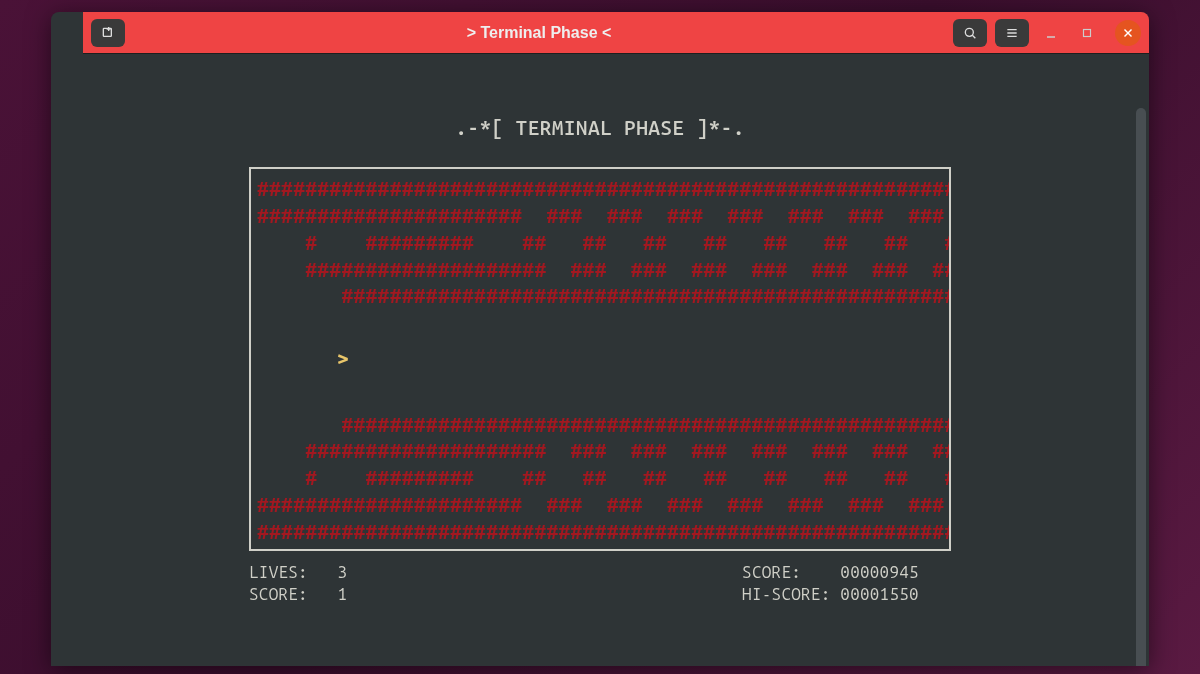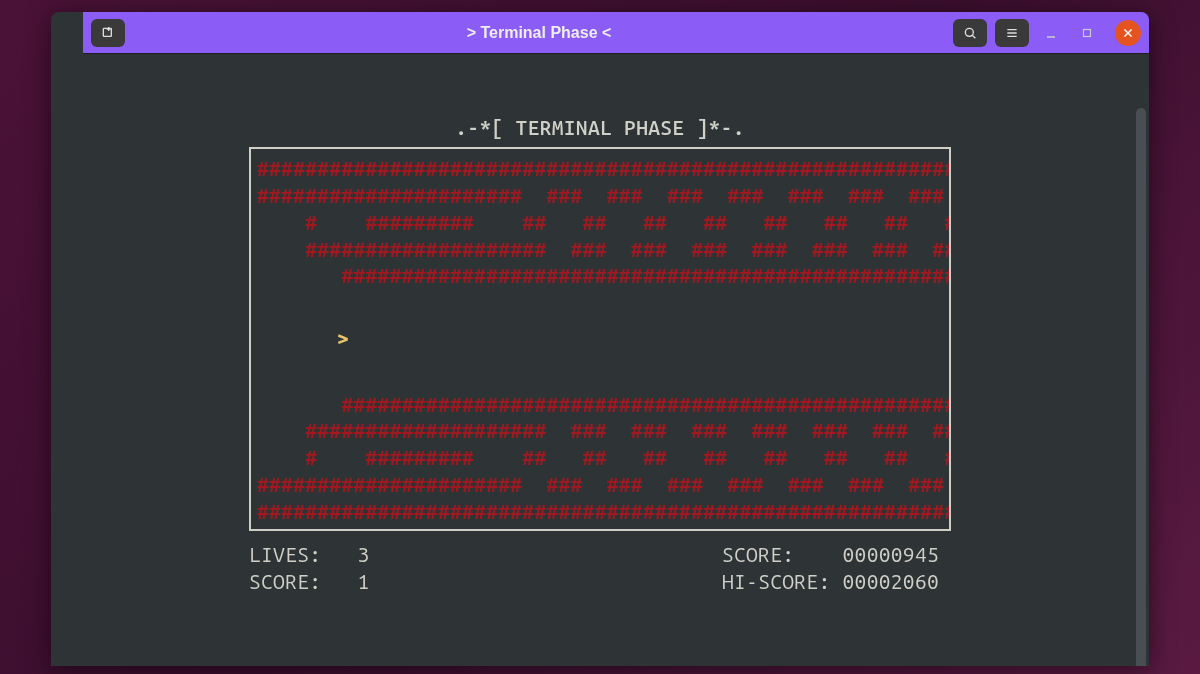--- a/index.html
+++ b/index.html
@@ -22,7 +22,7 @@
     height:654px;
   }
   .titlebar{
-    background:#8b5cf6;
+    background:#ef4444;
     height:42px;
     display:flex;
     align-items:center;

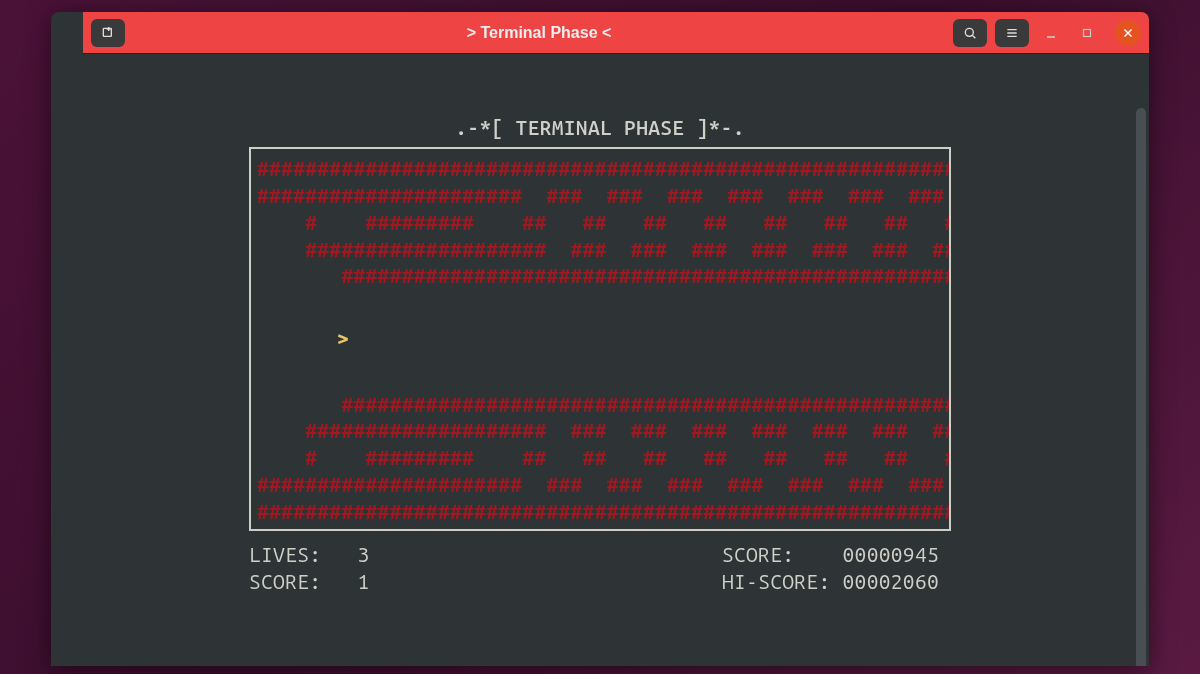--- a/index.html
+++ b/index.html
@@ -71,7 +71,7 @@
     text-align:center;
     color:#d0d0c8;
     margin-top:48px;
-    margin-bottom:6px;
+    margin-bottom:26px;
     font-weight:500;
   }
   .playfield{

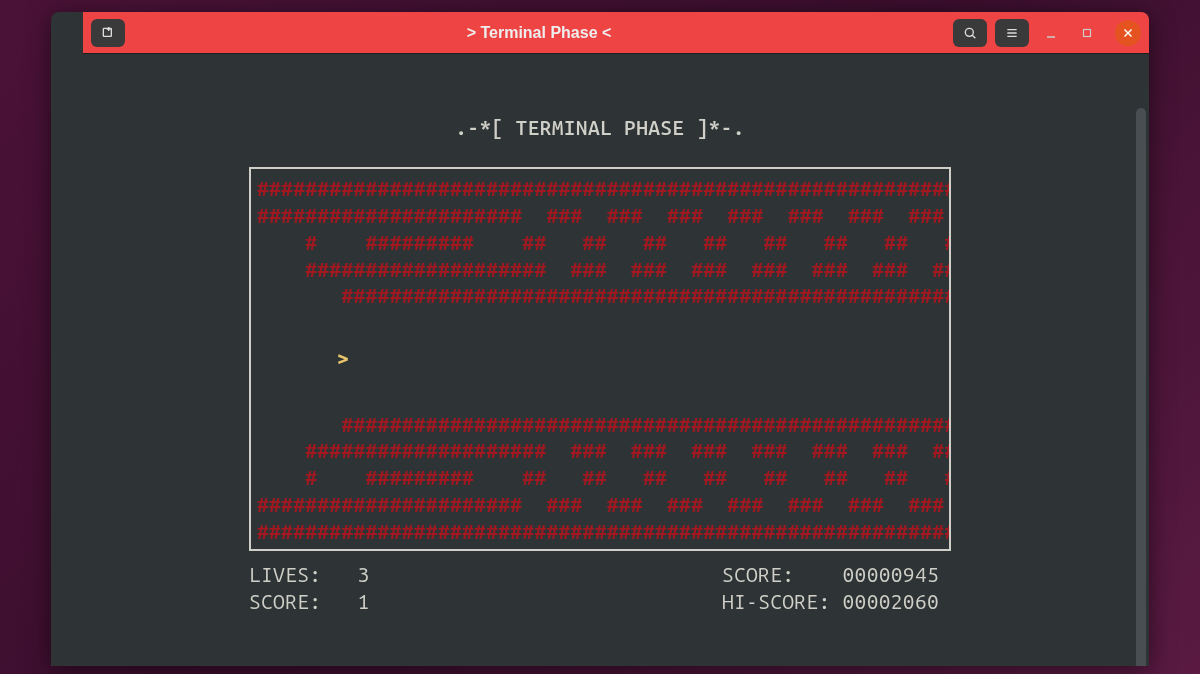--- a/index.html
+++ b/index.html
@@ -109,7 +109,7 @@
     display:grid;
     grid-template-columns:1fr 1fr;
     color:#d0d0c8;
-    font-size:21px;
+    font-size:17px;
     font-family:inherit;
     white-space:pre;
   }

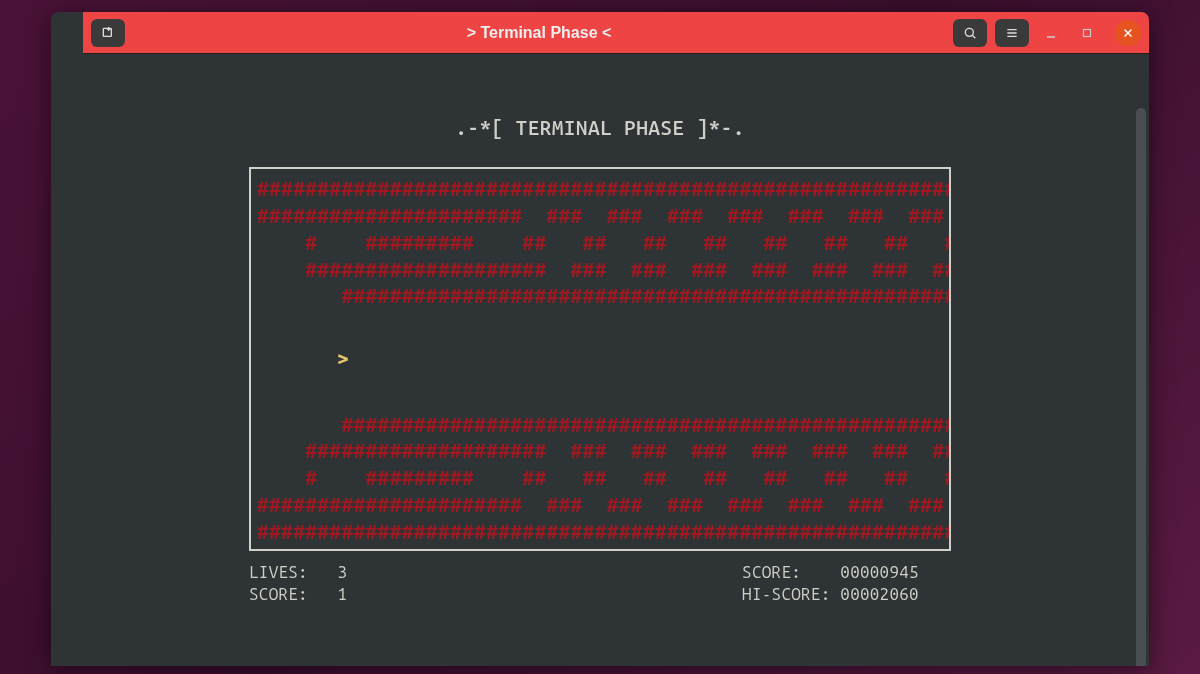--- a/index.html
+++ b/index.html
@@ -183,7 +183,7 @@
       <div class="stats-left"><span>LIVES:</span>   <span>3</span></div>
       <div class="stats-right"><span>SCORE:</span>    <span>00000945</span></div>
       <div class="stats-left"><span>SCORE:</span>   <span>1</span></div>
-      <div class="stats-right"><span>HI-SCORE:</span> <span>00002060</span></div>
+      <div class="stats-right"><span>HI-SCORE:</span> <span>00001550</span></div>
     </div>
 
     <div class="scrollbar"></div>

